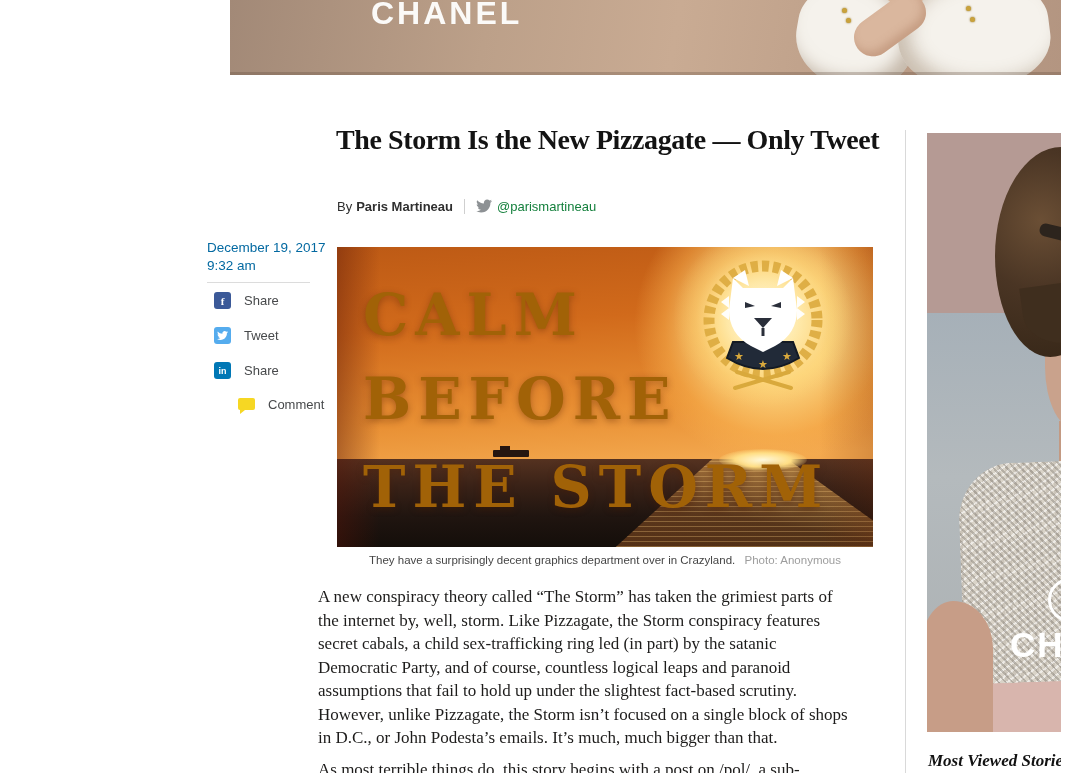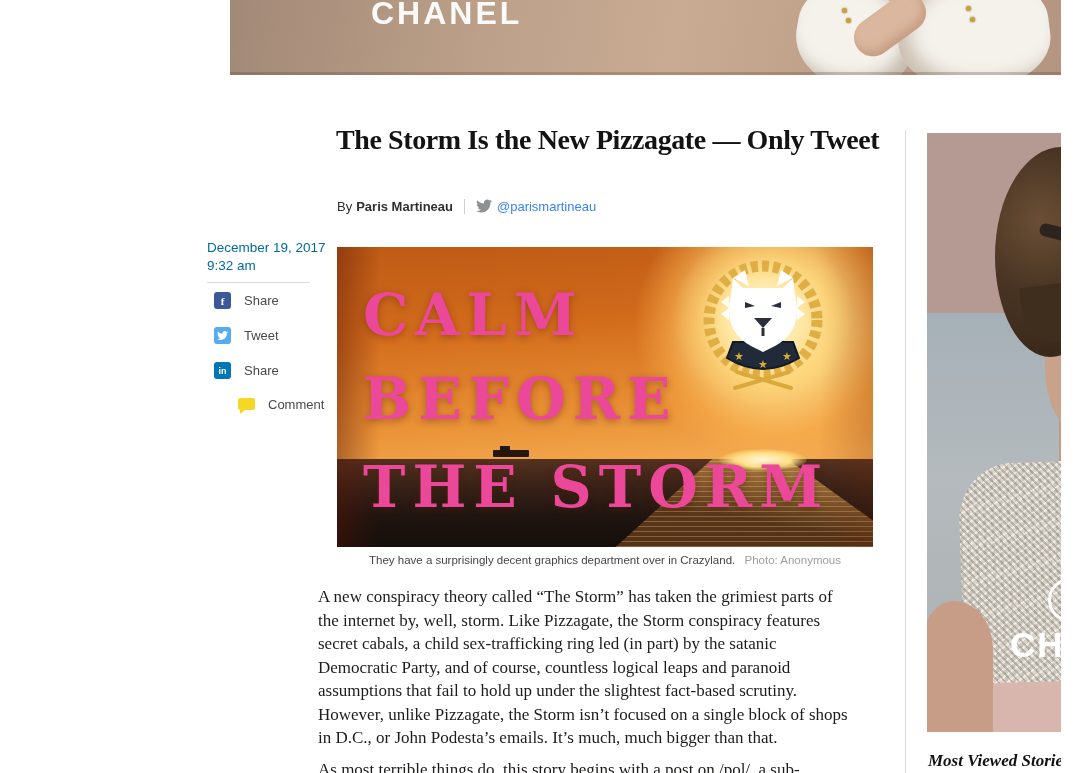--- a/index.html
+++ b/index.html
@@ -49,7 +49,7 @@
   .byline b { margin-left:4px; cursor:pointer; }
   .byline .vsep { width:1px; height:15px; background:#cfcfcf; margin:0 11px; }
   .byline .bird { width:16px; height:16px; fill:#8d9194; margin-right:5px; }
-  .byline .handle { color:#3b82f6; cursor:pointer; }
+  .byline .handle { color:#15803d; cursor:pointer; }
 
   
   .hero { position:absolute; left:337px; top:247px; width:536px; height:300px; overflow:hidden; background:#1a120d; }

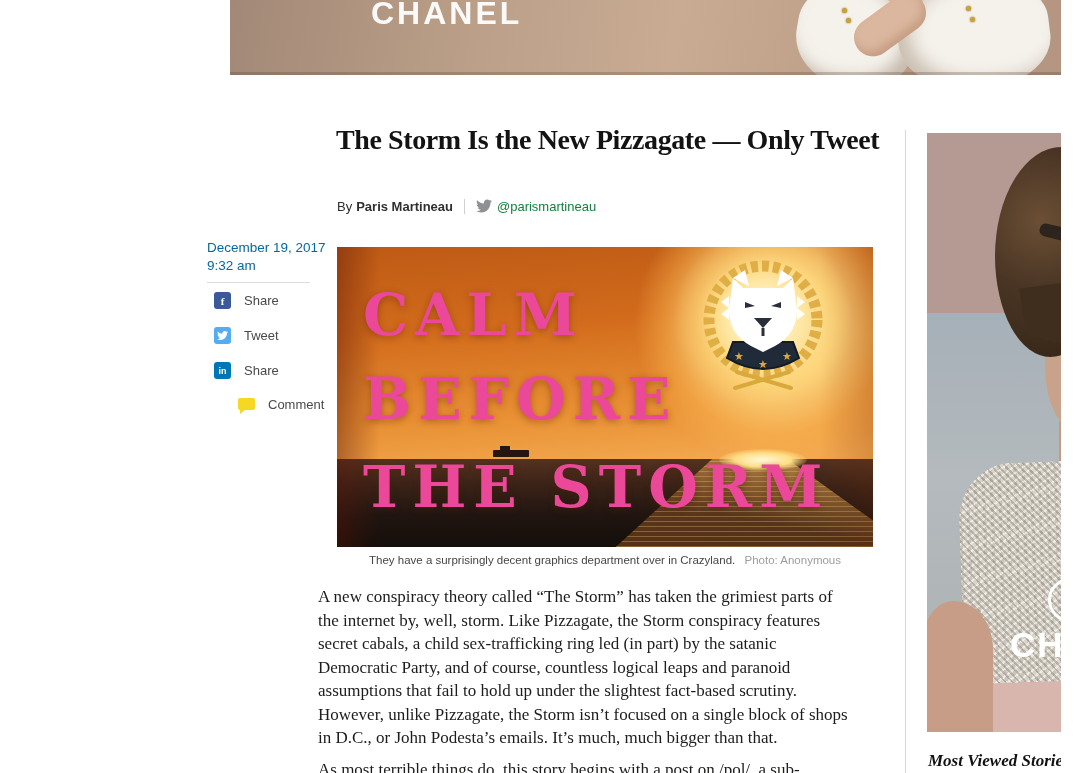--- a/index.html
+++ b/index.html
@@ -73,7 +73,7 @@
            background:linear-gradient(90deg, rgba(88,20,8,.42) 0%, rgba(88,20,8,0) 8%),
                       linear-gradient(270deg, rgba(120,45,12,.22) 0%, rgba(120,45,12,0) 10%); }
   .hero-line { position:absolute; left:26px; font-family:"DejaVu Serif", serif; font-weight:bold;
-           color:#ec4899; font-size:57px; letter-spacing:7px; text-shadow:0 2px 7px rgba(80,30,0,.4);
+           color:#a16207; font-size:57px; letter-spacing:7px; text-shadow:0 2px 7px rgba(80,30,0,.4);
            white-space:nowrap; }
   .hl1 { top:34px; } .hl2 { top:118px; } .hl3 { top:206px; }
   .lion { position:absolute; left:336px; top:-17px; }

